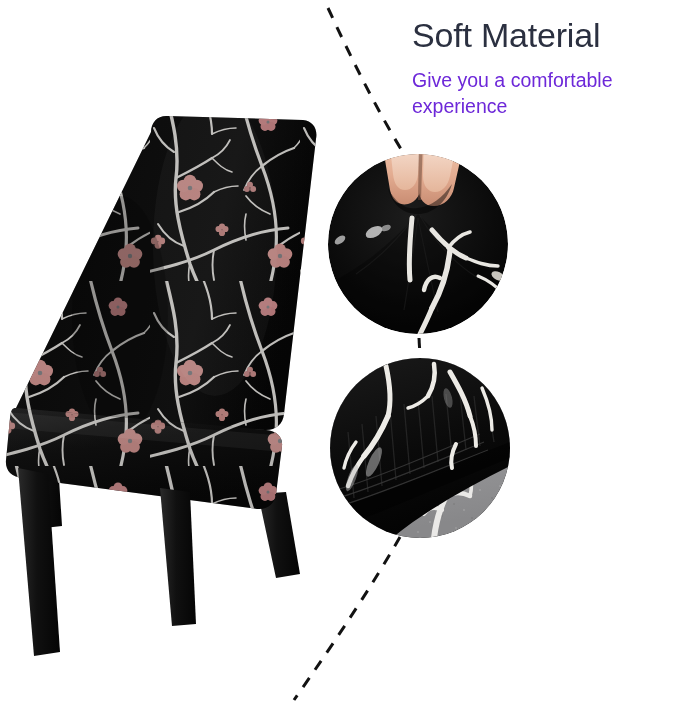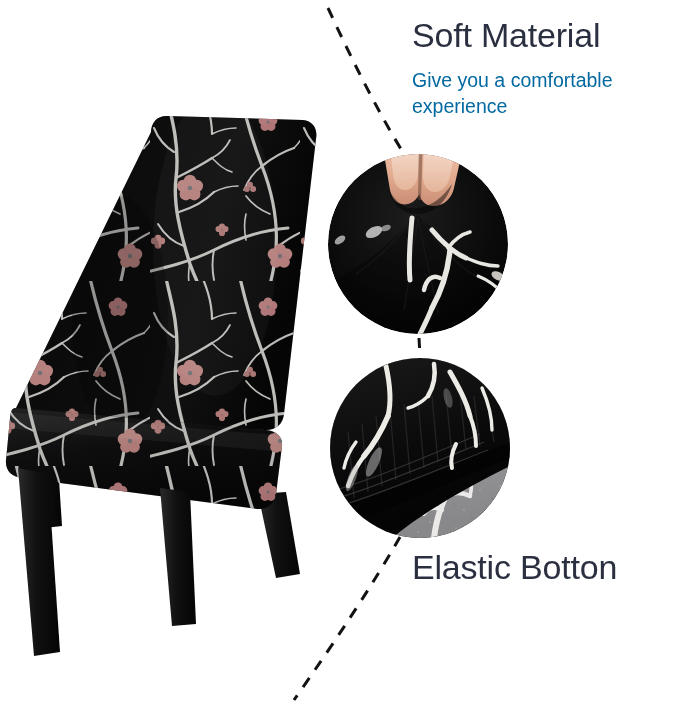--- a/index.html
+++ b/index.html
@@ -46,7 +46,7 @@
     font-size: 19.5px;
     font-weight: 400;
     line-height: 1.33;
-    color: #0369a1;
+    color: #6d28d9;
     margin: 0;
   }
 

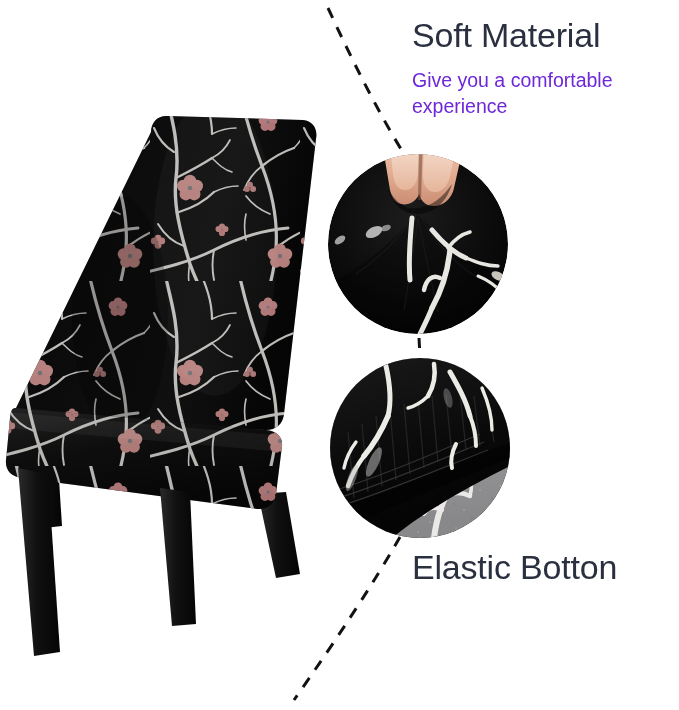--- a/index.html
+++ b/index.html
@@ -416,7 +416,6 @@
   </div>
 
   <div class="text-block" id="block-bottom">
-    <h2 class="headline">Elastic Botton</h2>
   </div>
 
 </div>

